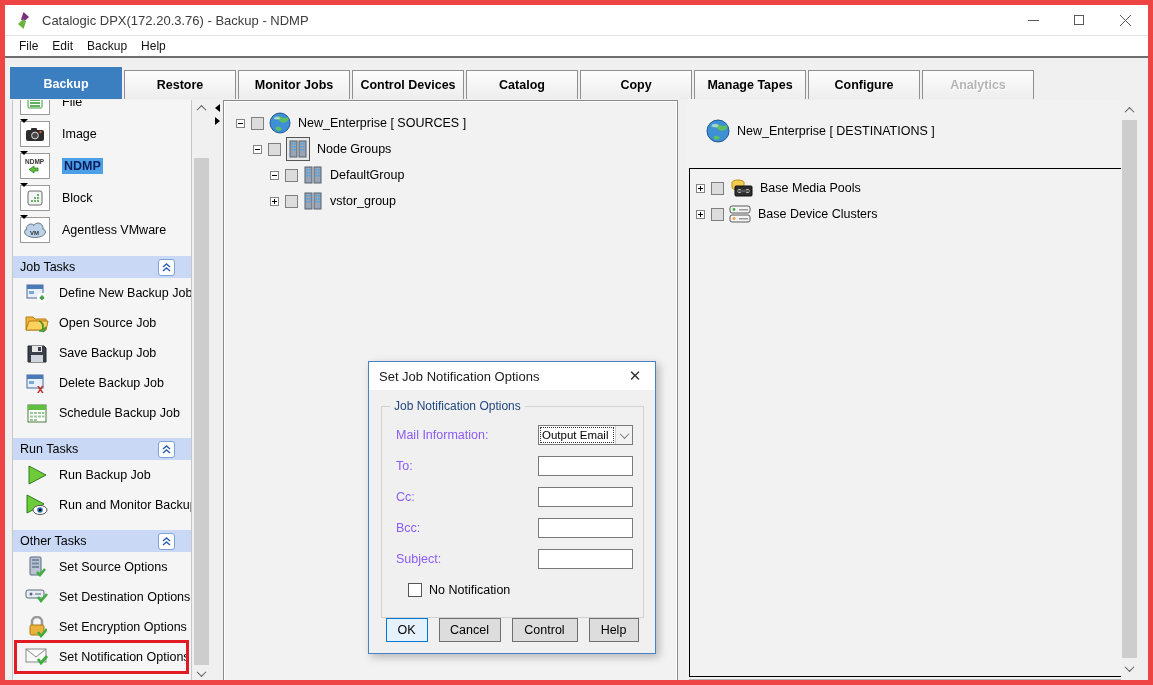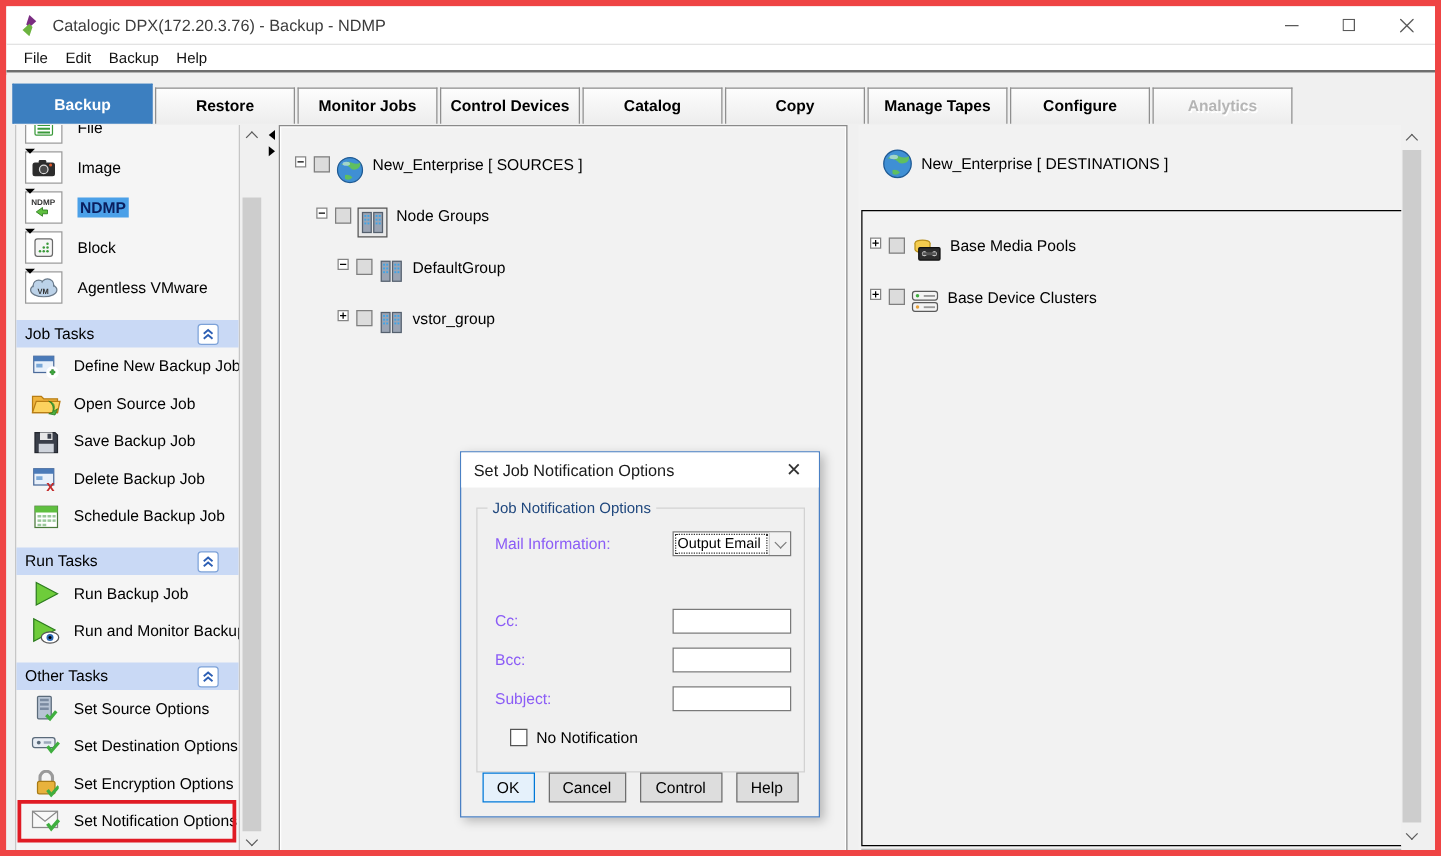--- a/index.html
+++ b/index.html
@@ -79,7 +79,7 @@
   
   .sources-panel { position:absolute; left:218px; top:0; width:455px; height:583px;
                    background:#f2f2f2; border:1px solid #8a8a8a; box-shadow:inset 0 0 0 1px #fff; }
-  .tree-row { display:flex; align-items:flex-start; height:26px;margin-top:15px; }
+  .tree-row { display:flex; align-items:center; height:26px; }
   .toggle { width:9px; height:9px; background:#fff; border:1px solid #848484; position:relative; flex:0 0 9px; }
   .toggle:before, .toggle.plus:after { content:""; position:absolute; background:#000; }
   .toggle:before { left:1px; right:1px; top:3px; height:1px; }

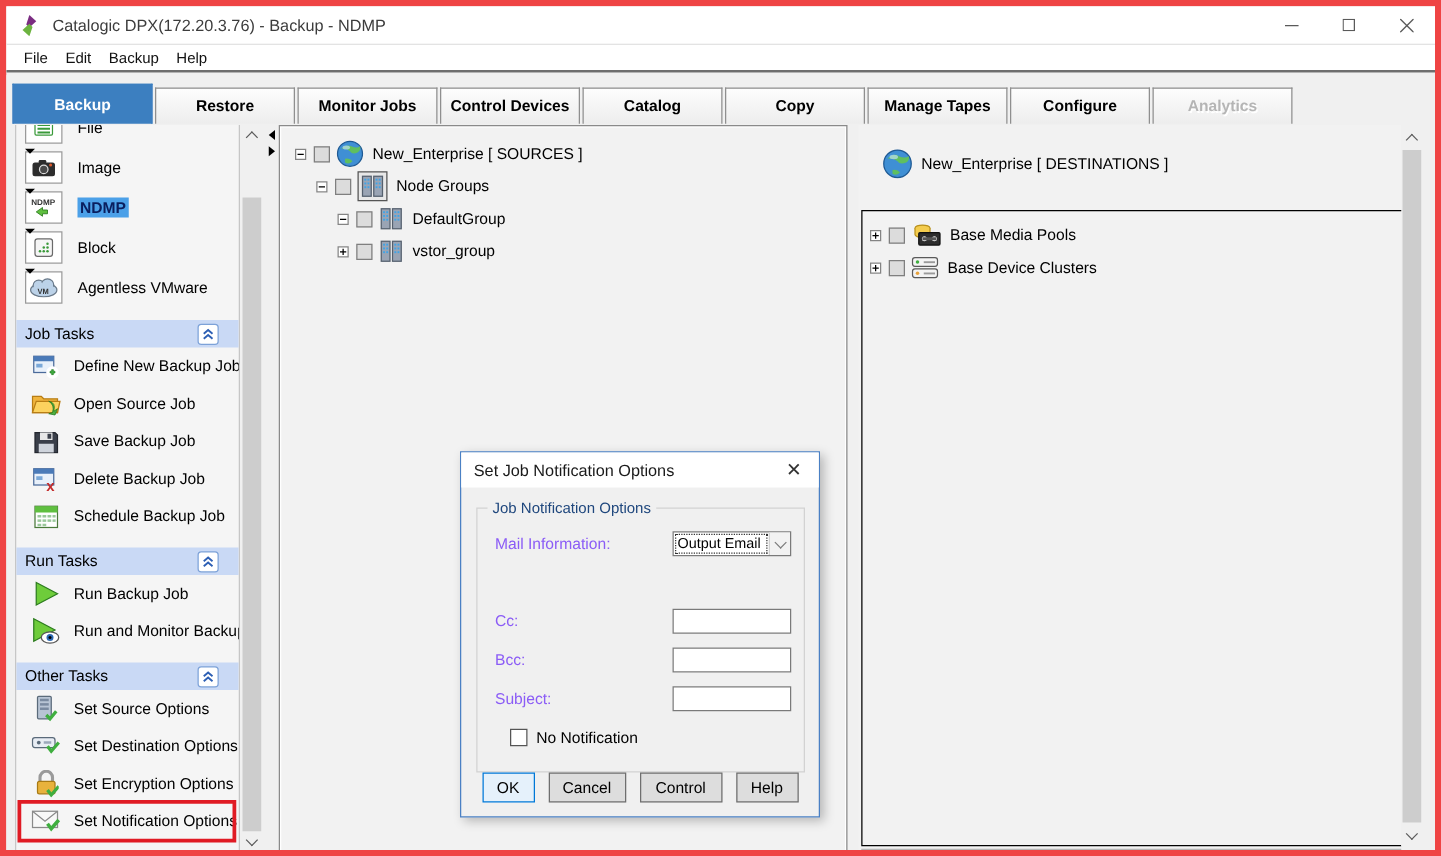--- a/index.html
+++ b/index.html
@@ -590,6 +590,10 @@
           </span>
         </div>
 
+        <div class="field-row" style="top:49px;">
+          <span class="field-label">To:</span>
+          <input class="textbox" type="text" value="" style="">
+        </div>
         <div class="field-row" style="top:80px;">
           <span class="field-label">Cc:</span>
           <input class="textbox" type="text" value="" style="">

